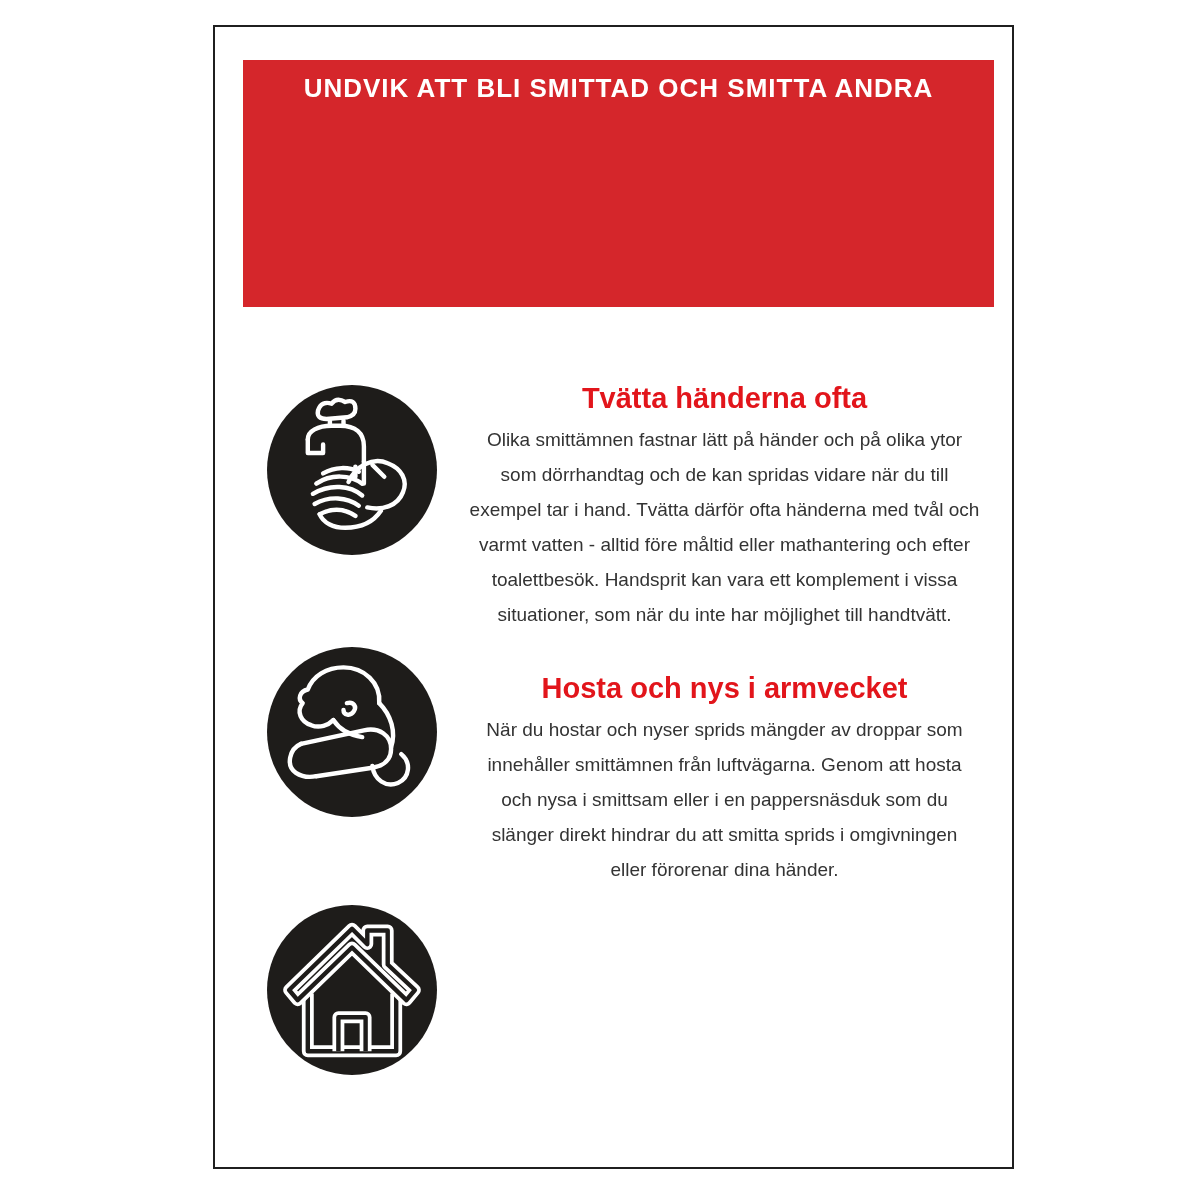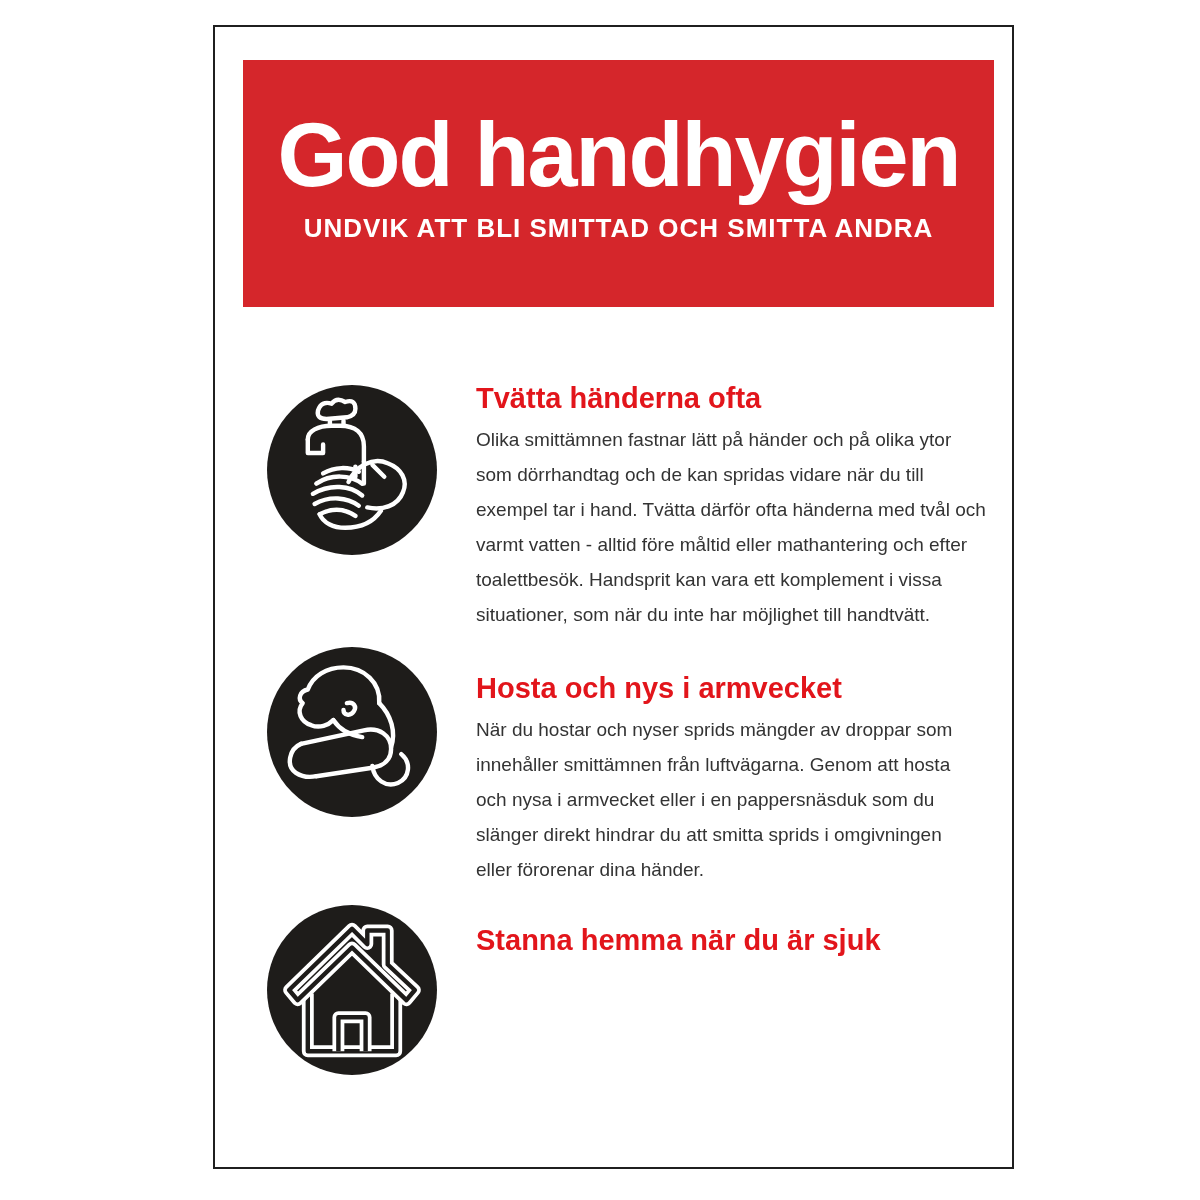--- a/index.html
+++ b/index.html
@@ -91,7 +91,6 @@
   <div class="page">
 
     <div class="banner">
-      <div class="title">God handhygien</div>
       <div class="subtitle">UNDVIK ATT BLI SMITTAD OCH SMITTA ANDRA</div>
     </div>
 

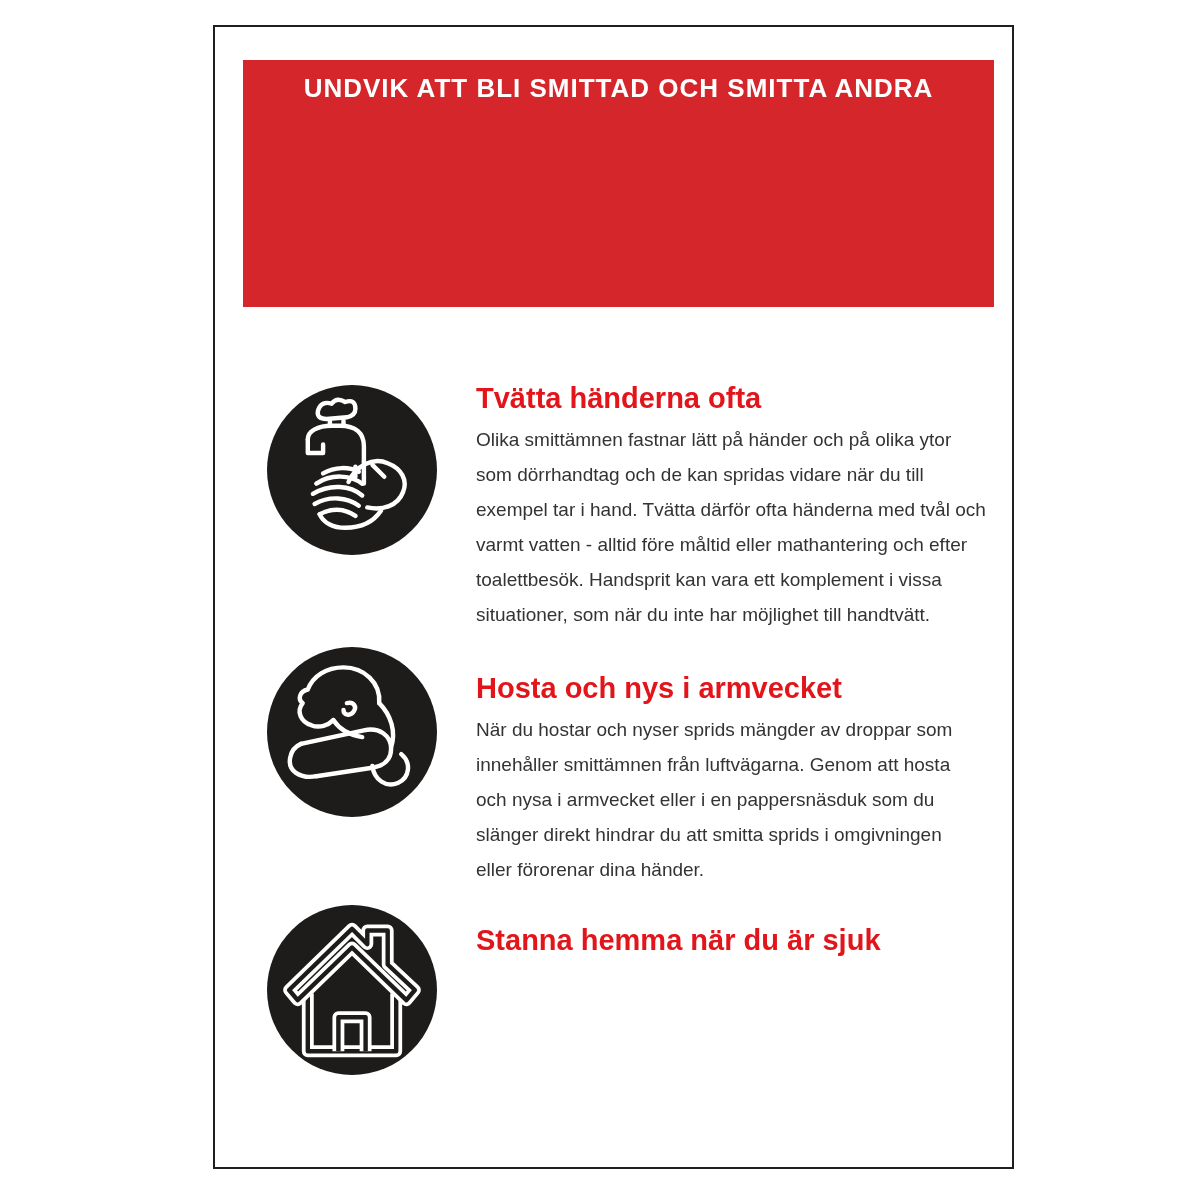--- a/index.html
+++ b/index.html
@@ -62,8 +62,9 @@
   .icon-wrap svg { width: 170px; height: 170px; display: block; }
   .sec-text {
     position: absolute;
-    left: 261px;
+    left: 237px;
     width: 545px;
+    text-align: center;
   }
   .sec-heading {
     margin: 0 0 7px 0;

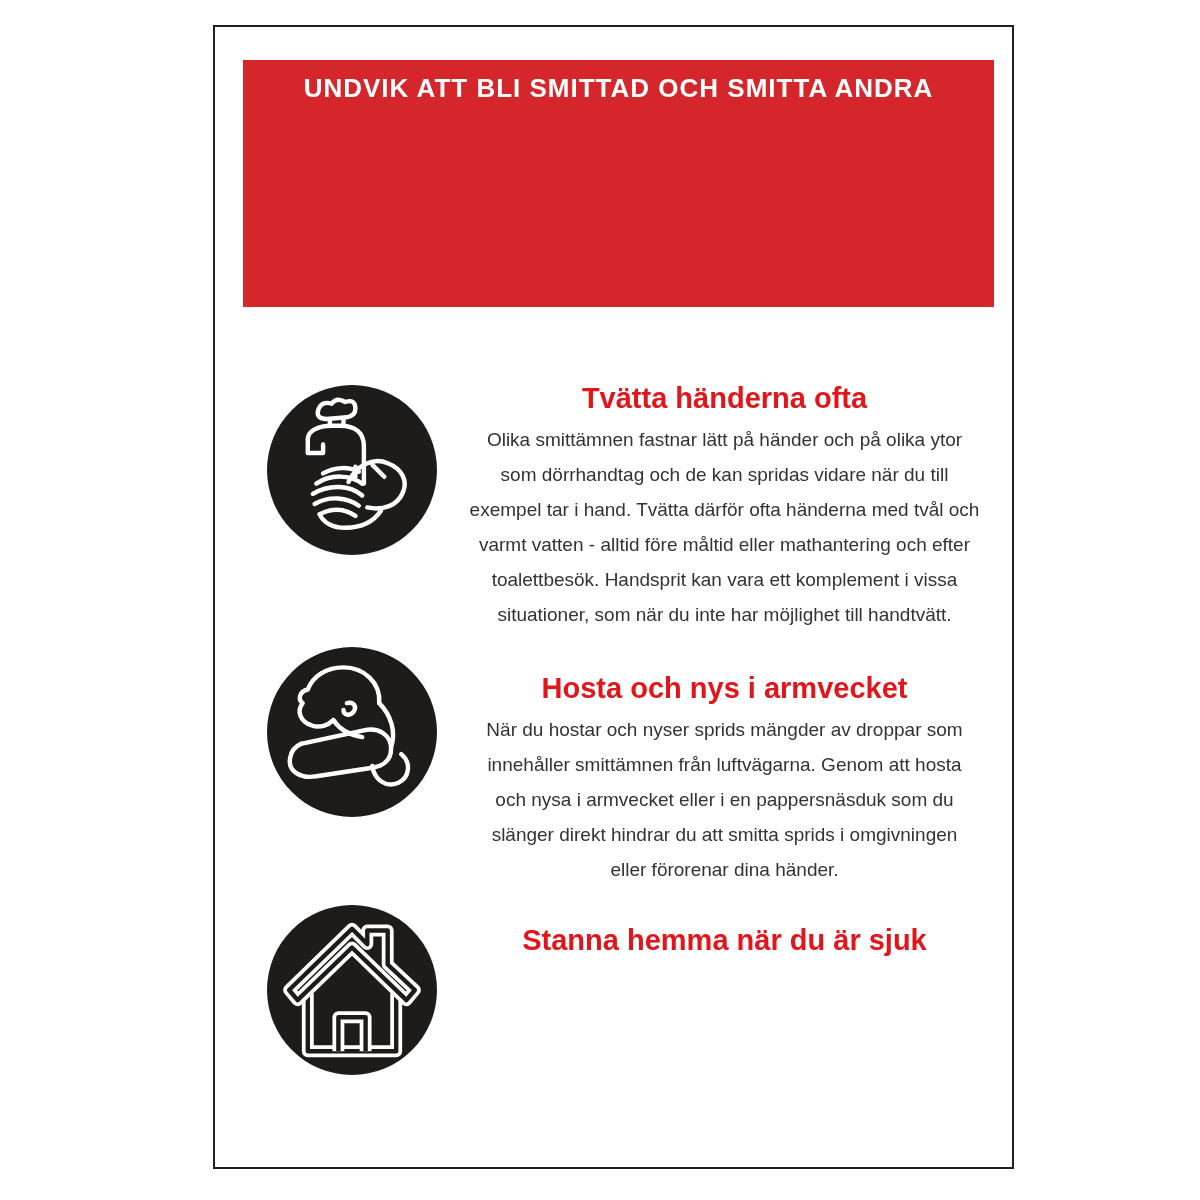--- a/index.html
+++ b/index.html
@@ -143,7 +143,7 @@
       <h2 class="sec-heading">Hosta och nys i armvecket</h2>
       <p class="sec-body">När du hostar och nyser sprids mängder av droppar som
 innehåller smittämnen från luftvägarna. Genom att hosta
-och nysa i armvecket eller i en pappersnäsduk som du
+och nysa i smittsam eller i en pappersnäsduk som du
 slänger direkt hindrar du att smitta sprids i omgivningen
 eller förorenar dina händer.</p>
     </div>

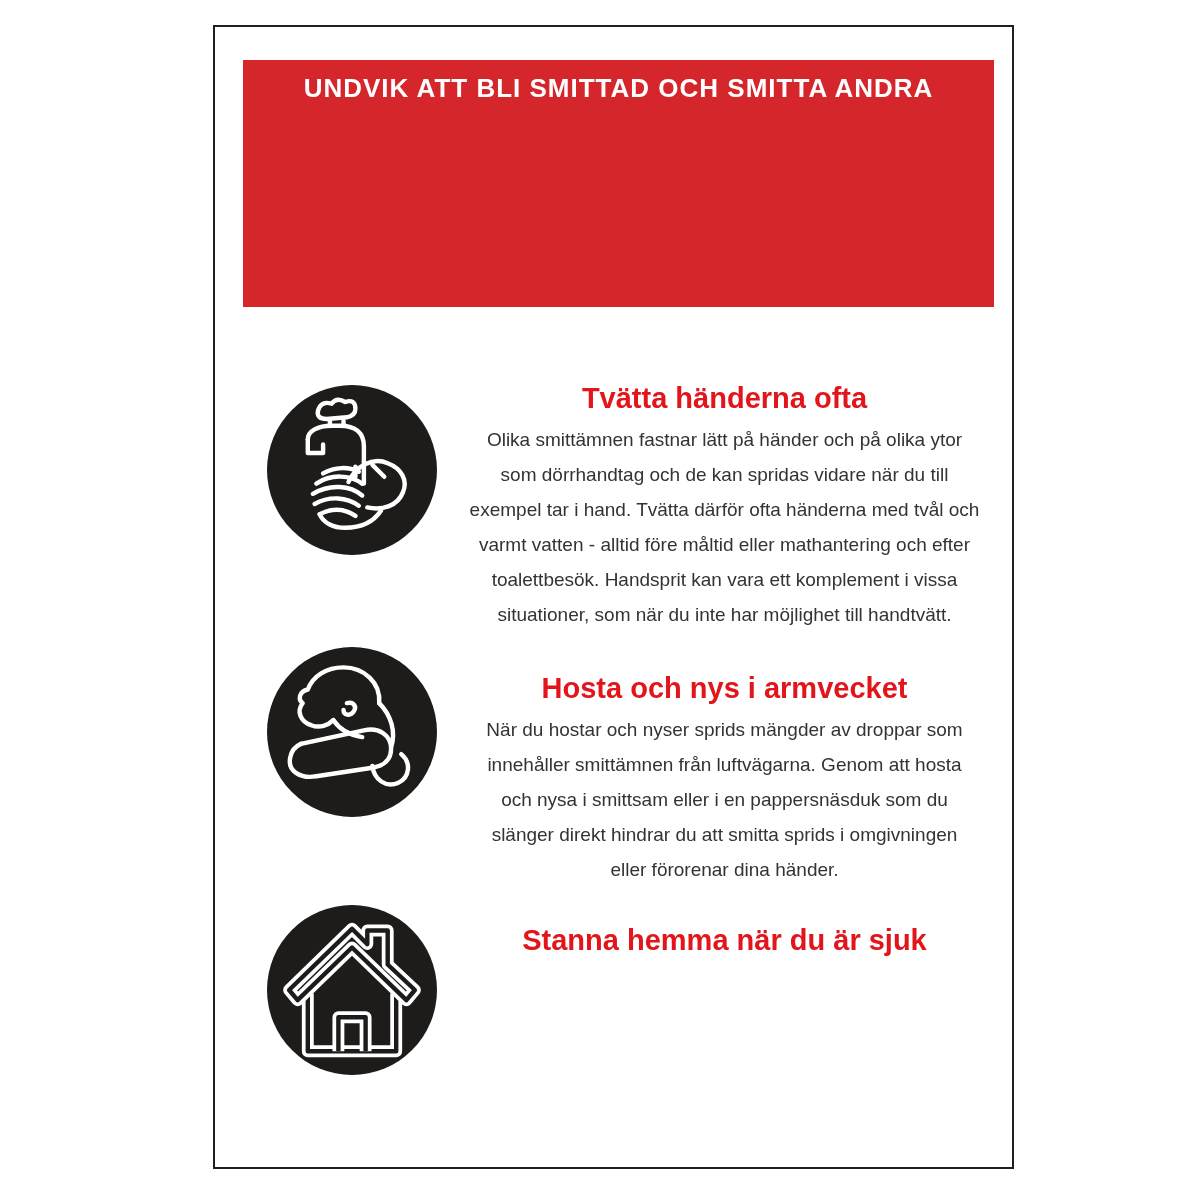--- a/index.html
+++ b/index.html
@@ -162,7 +162,6 @@
       </svg>
     </div>
     <div class="sec-text section" id="text-2">
-      <h2 class="sec-heading">Stanna hemma när du är sjuk</h2>
     </div>
 
   </div>

